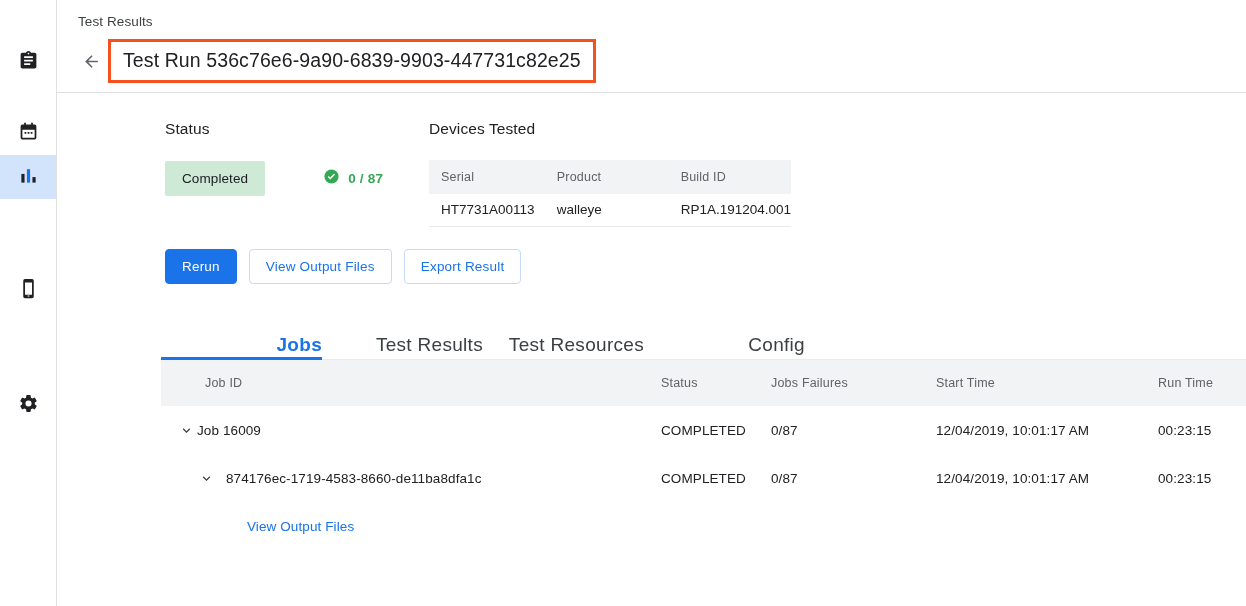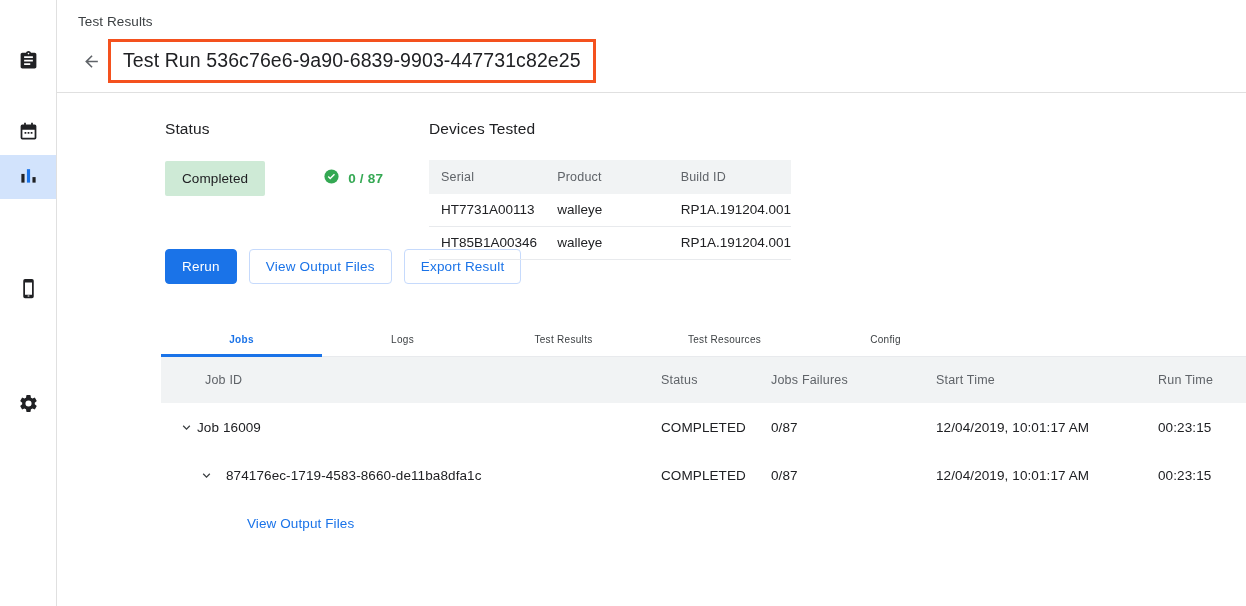--- a/index.html
+++ b/index.html
@@ -248,11 +248,6 @@
           <tbody>
             <tr>
               <td>HT7731A00113</td>
-              <td>walleye</td>
-              <td>RP1A.191204.001</td>
-            </tr>
-            <tr>
-              <td>HT85B1A00346</td>
               <td>walleye</td>
               <td>RP1A.191204.001</td>
             </tr>

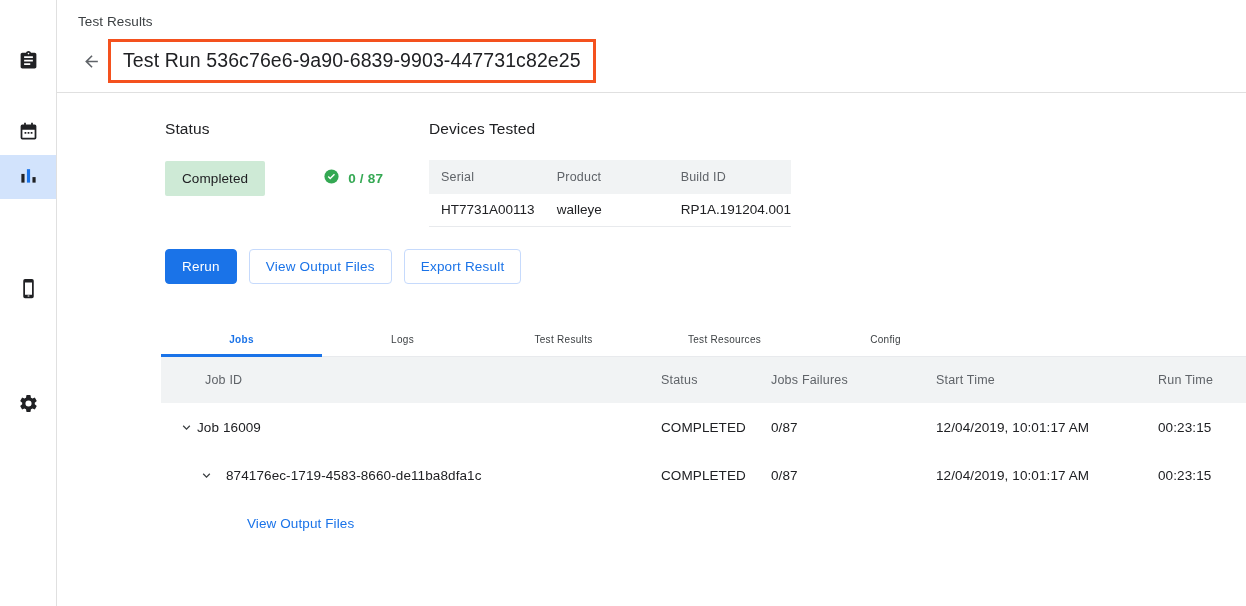--- a/index.html
+++ b/index.html
@@ -106,8 +106,8 @@
   .tabs-wrap { margin: 36px 0 0 104px; width: 1110px; border-bottom: 1px solid #e8eaed; position: relative; }
   .tabs { display: flex; }
   .tab {
-    font-size: 10px; color: #3c4043; padding: 14px 0 11px 0;
-    text-align: center; cursor: pointer; letter-spacing: .3px;
+    font-size: 19px; color: #3c4043; padding: 14px 0 3px 0;
+    text-align: right; cursor: pointer; letter-spacing: .3px;
     position: relative;
   }
   .tab.active { color: #1a73e8; font-weight: 700; }

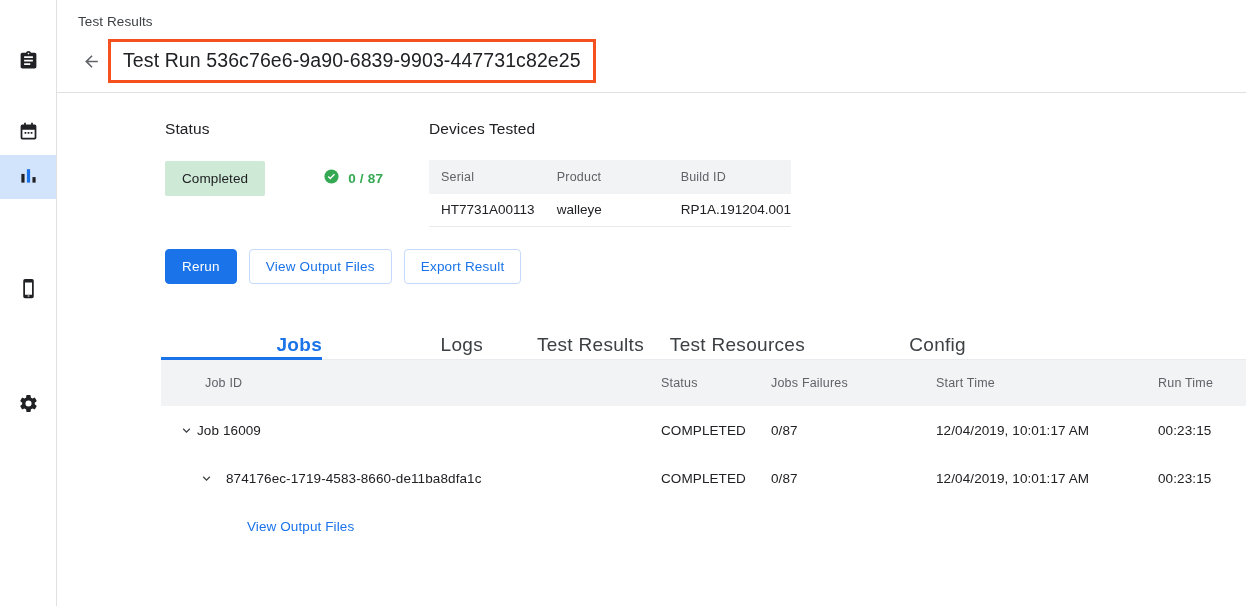--- a/index.html
+++ b/index.html
@@ -259,7 +259,6 @@
     <div class="tabs-wrap">
       <div class="tabs">
         <div class="tab tab-w active">Jobs</div>
-        <div class="tab tab-w">Logs</div>
         <div class="tab tab-w">Test Results</div>
         <div class="tab tab-w">Test Resources</div>
         <div class="tab tab-w">Config</div>

